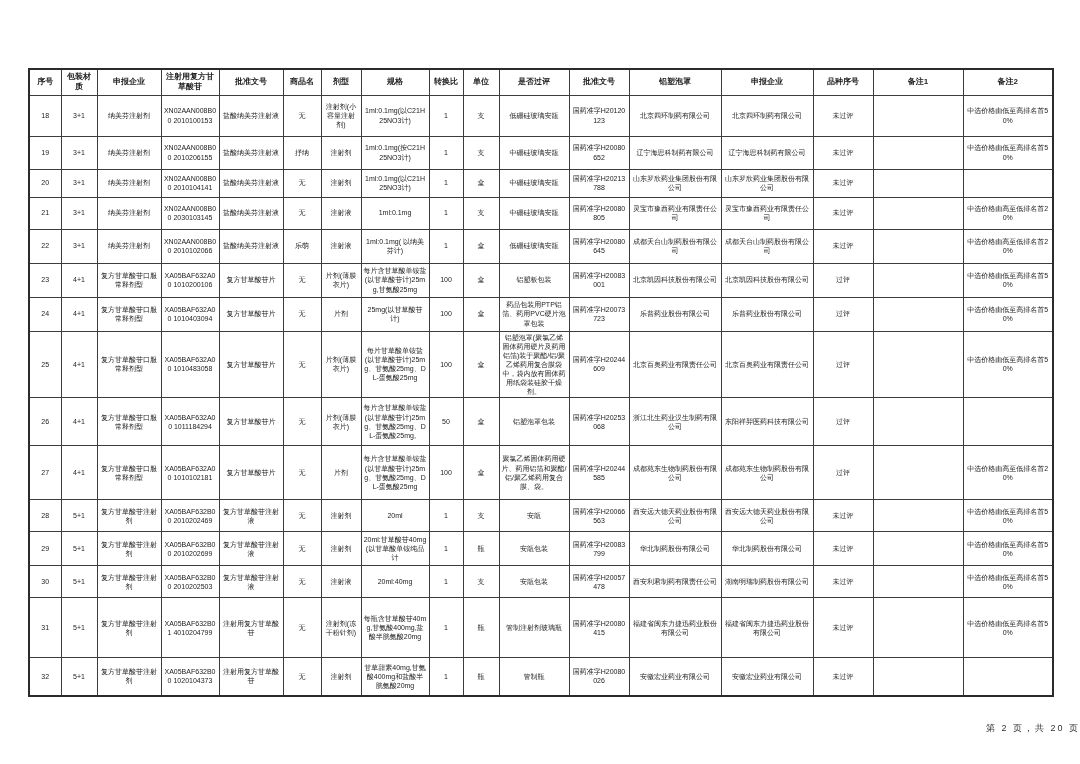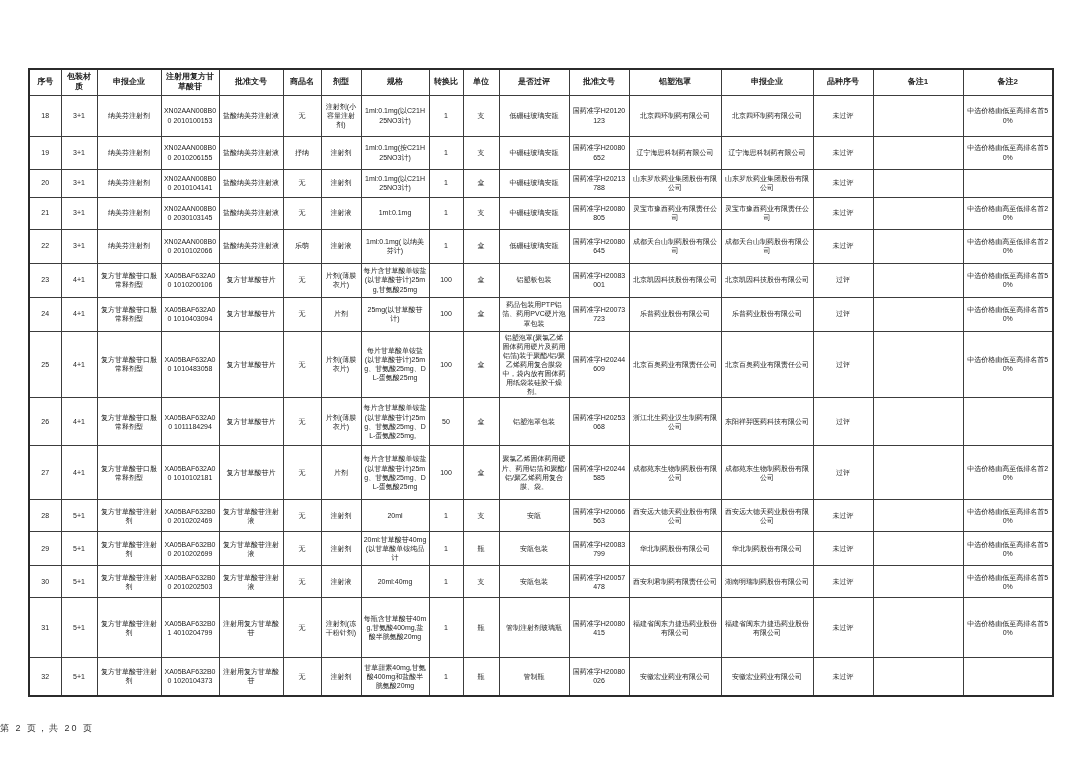--- a/index.html
+++ b/index.html
@@ -24,7 +24,7 @@
   table.grid th{font-size:8px;font-weight:bold;background:#fff;}
   .footer{
     position:absolute;left:0;right:0;top:722px;
-    text-align:left;font-size:9px;color:#333;letter-spacing:2px;
+    text-align:right;font-size:9px;color:#333;letter-spacing:2px;
   }
 </style>
 </head>

